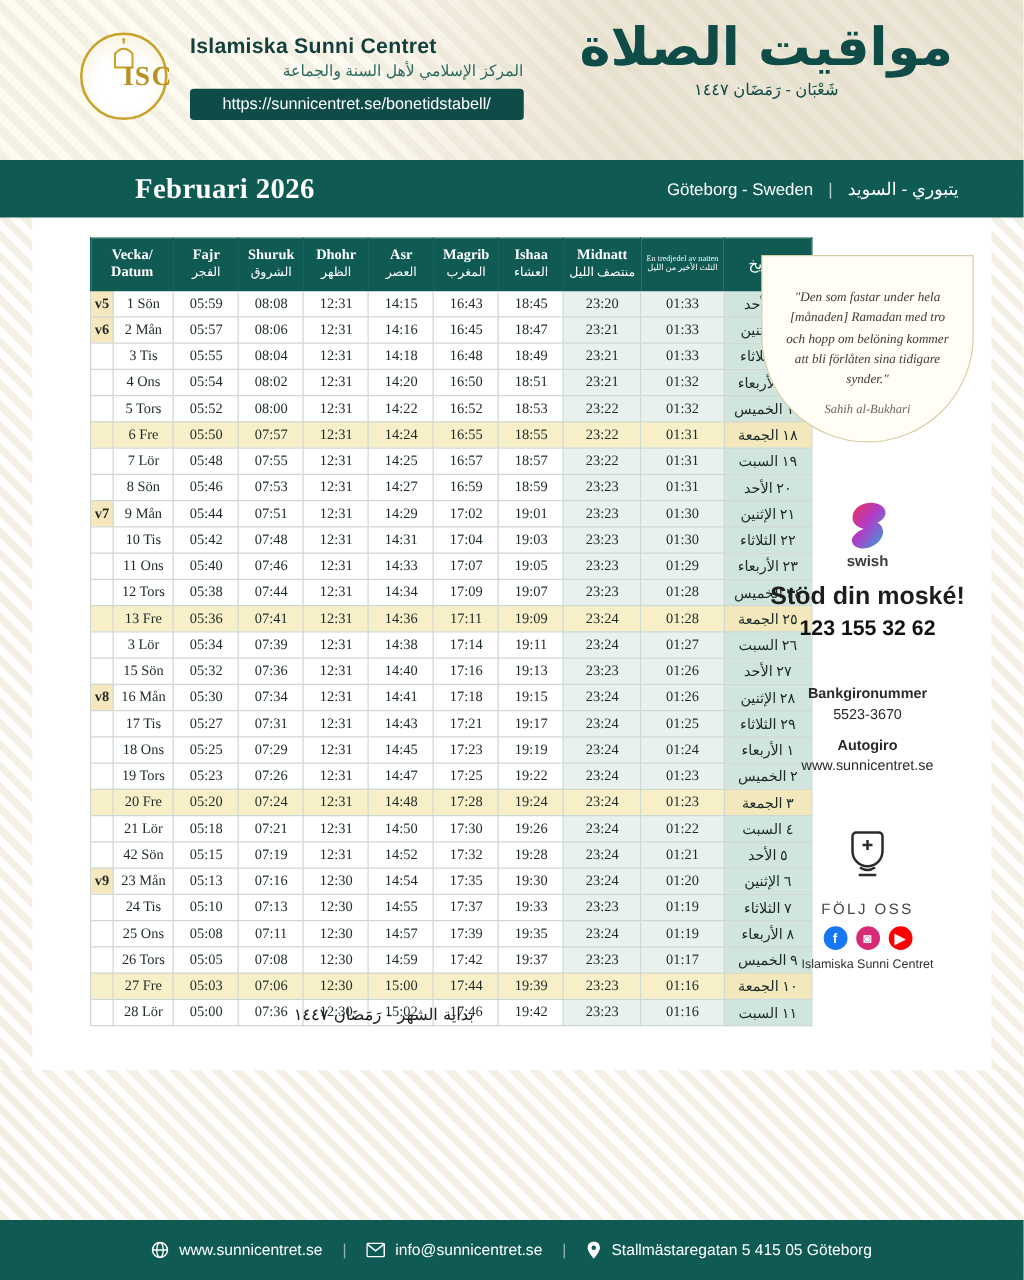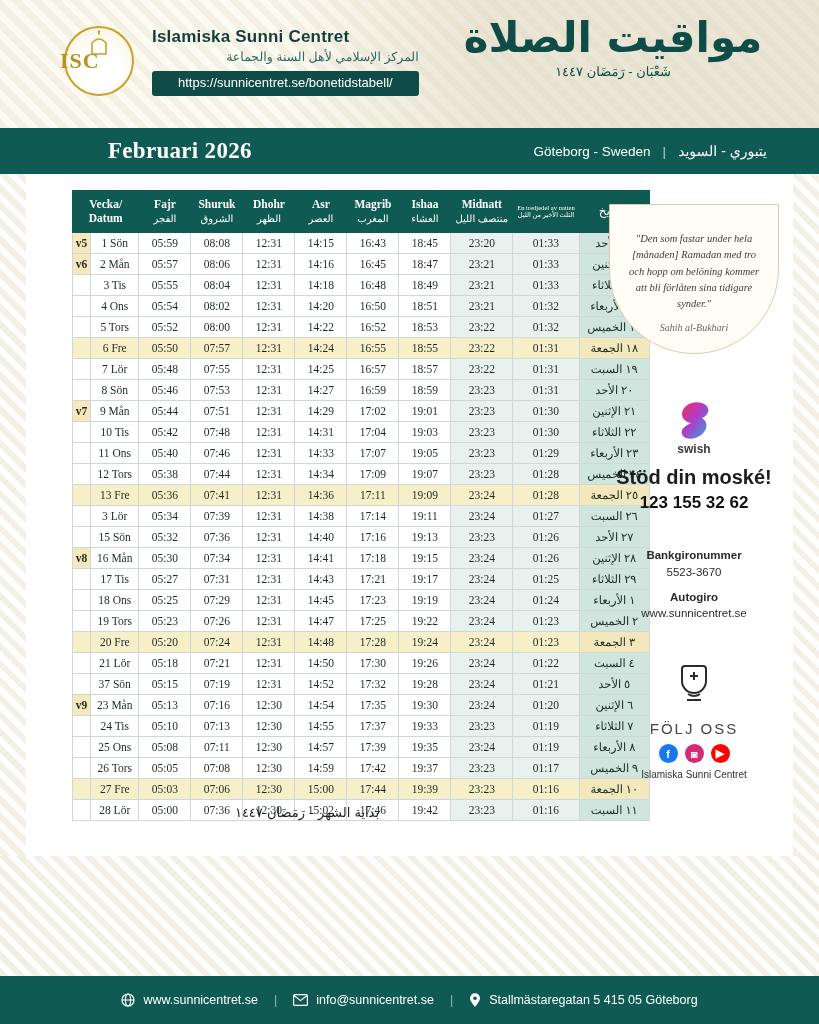--- a/index.html
+++ b/index.html
@@ -52,7 +52,7 @@
   }
   .logo-mark {
     width: 78px; height: 78px; position:relative;
-    display:flex; align-items:center; justify-content:flex-start;
+    display:flex; align-items:center; justify-content:flex-end;
   }
   .logo-mark .ring {
     position:absolute; inset:4px; border:2px solid #c9a227; border-radius:50%;

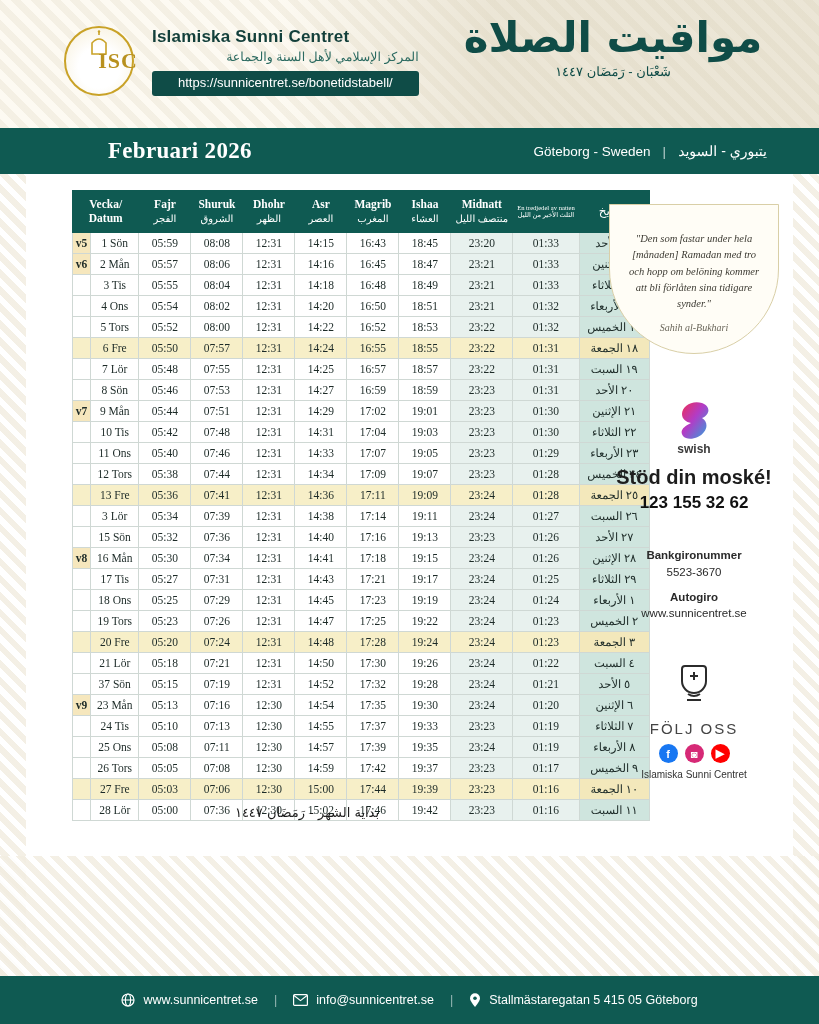--- a/index.html
+++ b/index.html
@@ -562,7 +562,7 @@
           </tr>
           <tr>
             <td class="wk empty"></td>
-            <td class="date">37 Sön</td>
+            <td class="date">42 Sön</td>
             <td class="t">05:15</td>
             <td class="t">07:19</td>
             <td class="t">12:31</td>

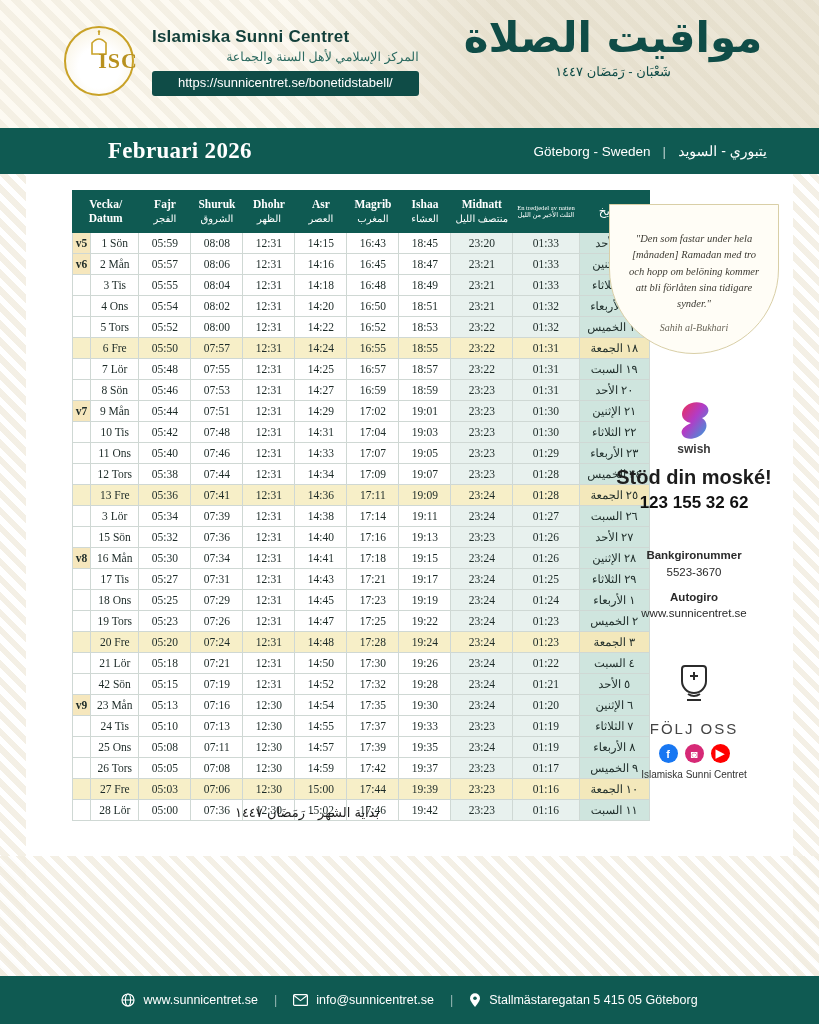--- a/index.html
+++ b/index.html
@@ -171,7 +171,7 @@
 
   .follow { margin-top:34px; }
   .follow .hand { width:54px; height:54px; margin:0 auto 10px; }
-  .follow .lbl { font-size:15px; letter-spacing:2px; color:#444; }
+  .follow .lbl { font-size:12px; letter-spacing:2px; color:#444; }
   .socials { display:flex; gap:7px; justify-content:center; margin-top:7px; }
   .soc { width:19px; height:19px; border-radius:50%; display:flex; align-items:center; justify-content:center; color:#fff; font-size:11px; font-weight:bold; }
   .soc.fb { background:#1877f2; }

